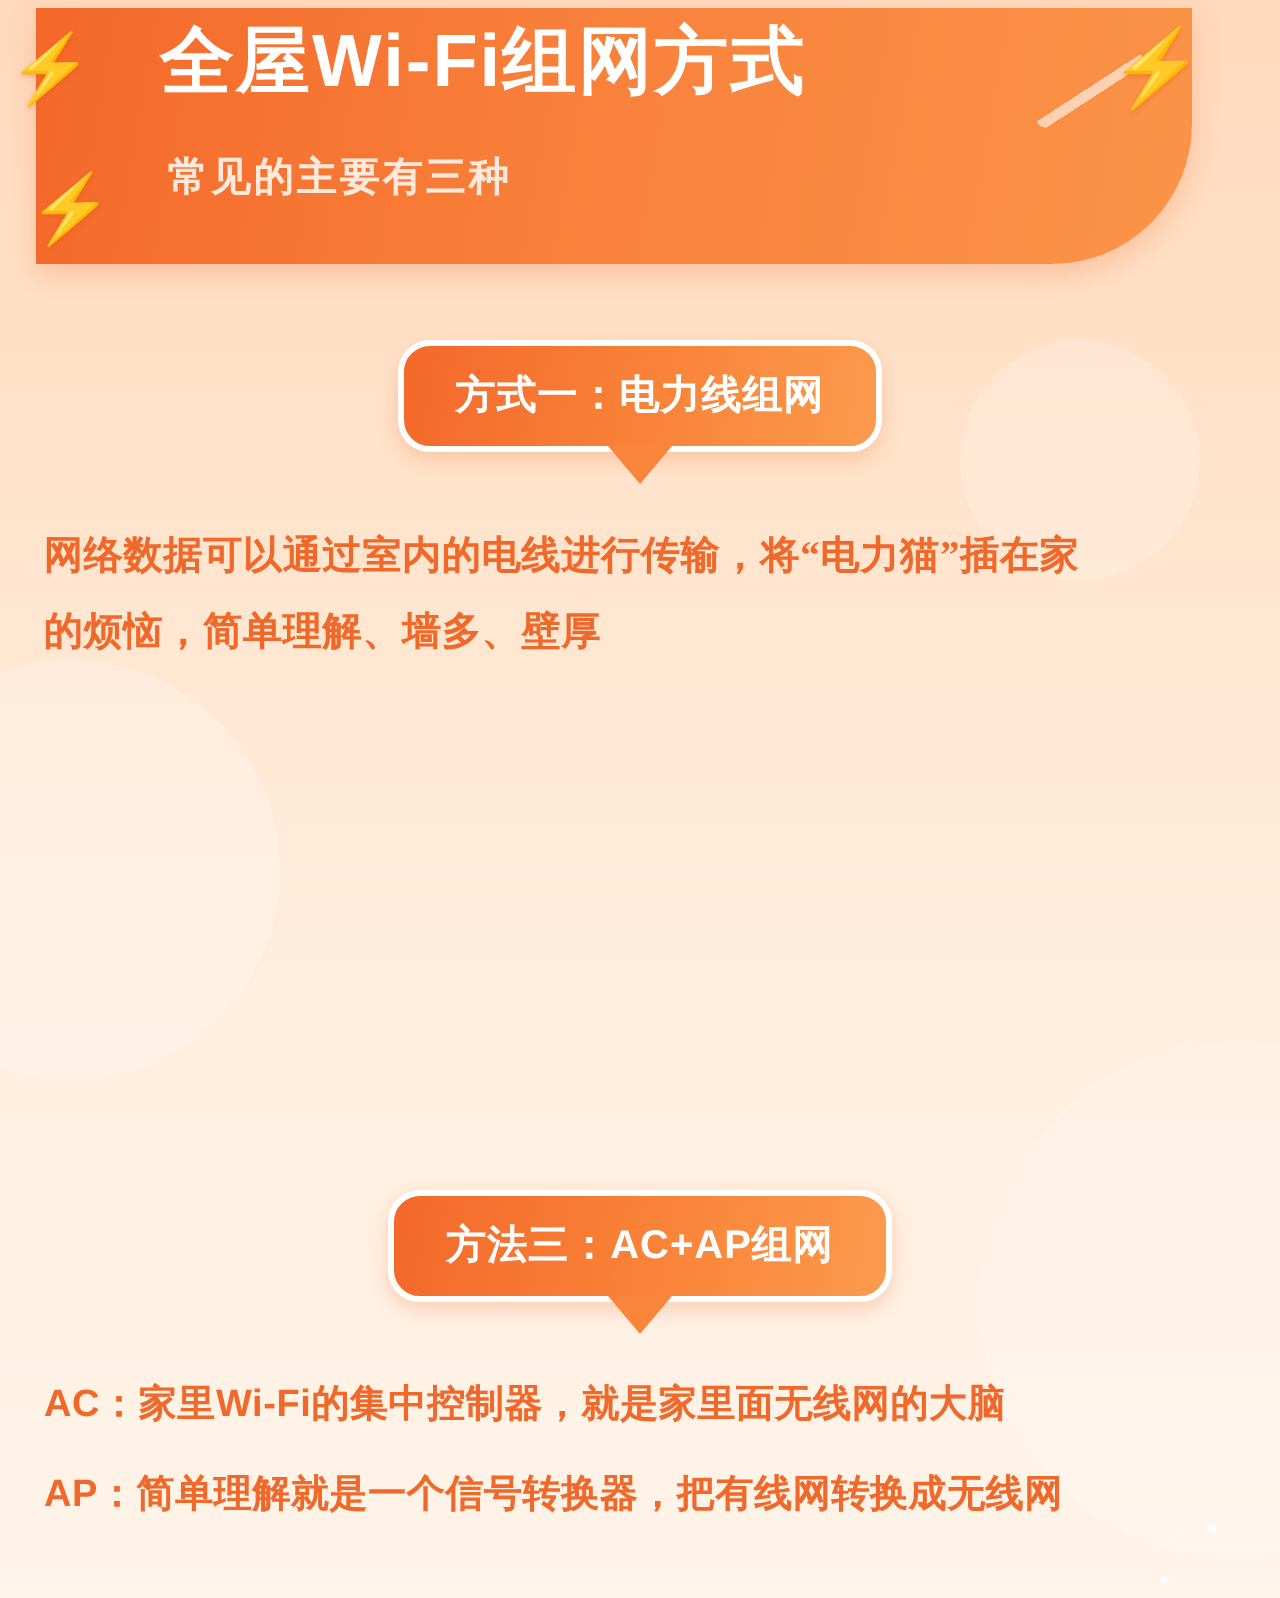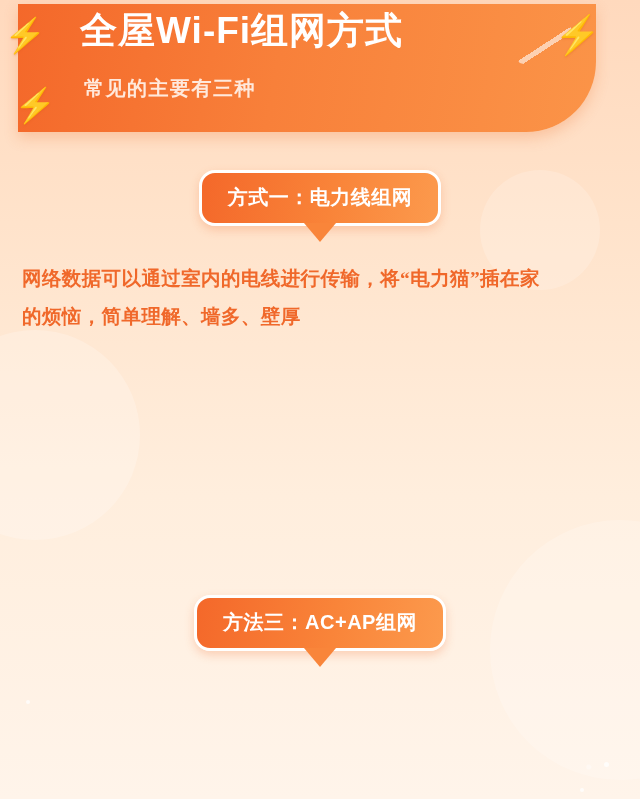--- a/index.html
+++ b/index.html
@@ -209,6 +209,10 @@
         <span class="arrow"></span>
       </div>
     </div>
+    <div class="line-list">
+      <p>AC：家里Wi-Fi的集中控制器，就是家里面无线网的大脑</p>
+      <p>AP：简单理解就是一个信号转换器，把有线网转换成无线网</p>
+    </div>
   </div>
 
 </div>

